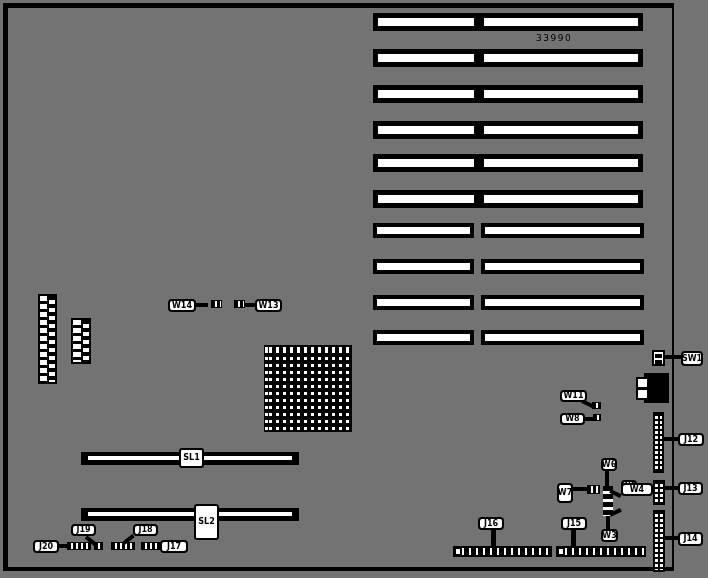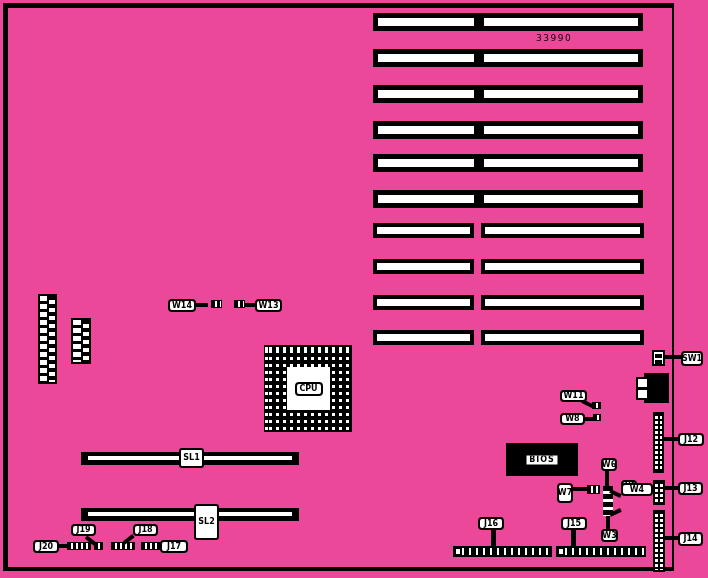--- a/index.html
+++ b/index.html
@@ -3,7 +3,7 @@
 <meta charset="utf-8">
 <style>
   html,body{margin:0;padding:0;background:#fff;}
-  #stage{position:relative;width:708px;height:578px;background:#ec4899;overflow:hidden;
+  #stage{position:relative;width:708px;height:578px;background:#737373;overflow:hidden;
          font-family:"DejaVu Sans", sans-serif;color:#000;}
   .abs{position:absolute;box-sizing:border-box;}
   

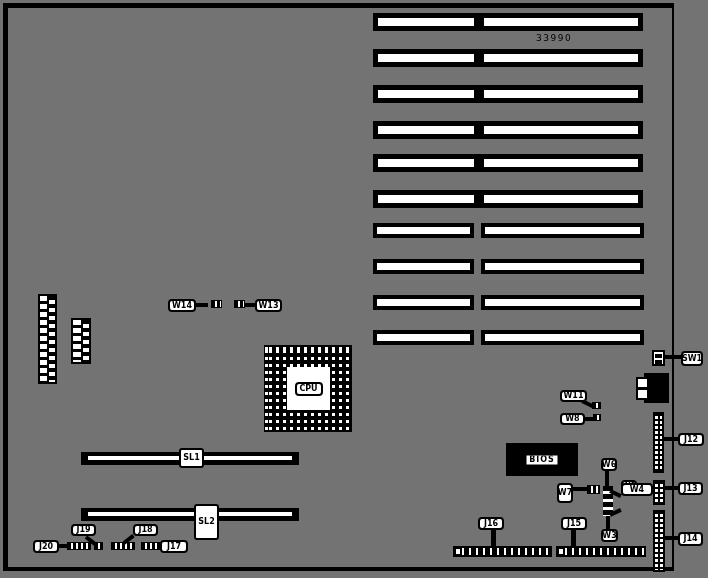--- a/index.html
+++ b/index.html
@@ -114,11 +114,6 @@
     </div>
 
   <div class="abs" id="cpu-socket"></div>
-  <div class="abs" id="cpu-inner">
-    <div class="callout" id="cpu-label">
-        <span>CPU</span>
-      </div>
-  </div>
 
   <div class="slbar" style="top:452px">
       <div class="stripe"></div>

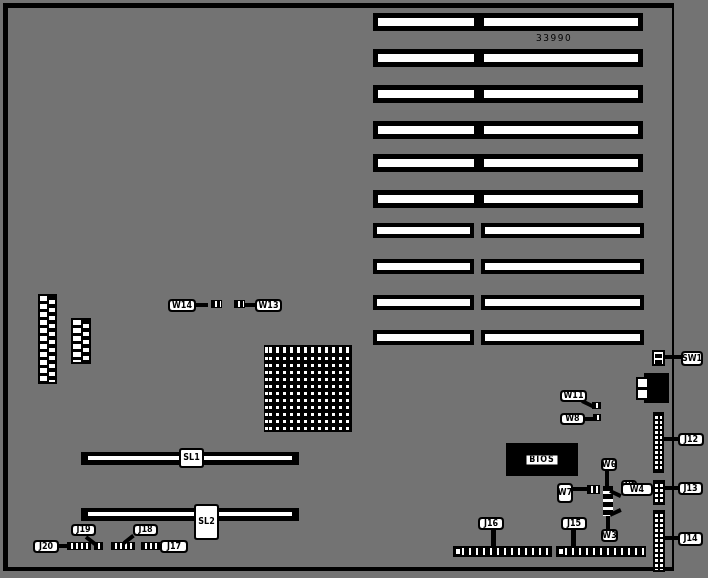--- a/index.html
+++ b/index.html
@@ -128,11 +128,6 @@
       <span>SL2</span>
     </div>
 
-  <div class="abs" id="bios-chip">
-    <div class="callout" id="bios-label">
-        <span>BIOS</span>
-      </div>
-  </div>
 
   <div class="callout" style="left:560px;top:390px;width:27px;height:12px">
       <span>W11</span>

